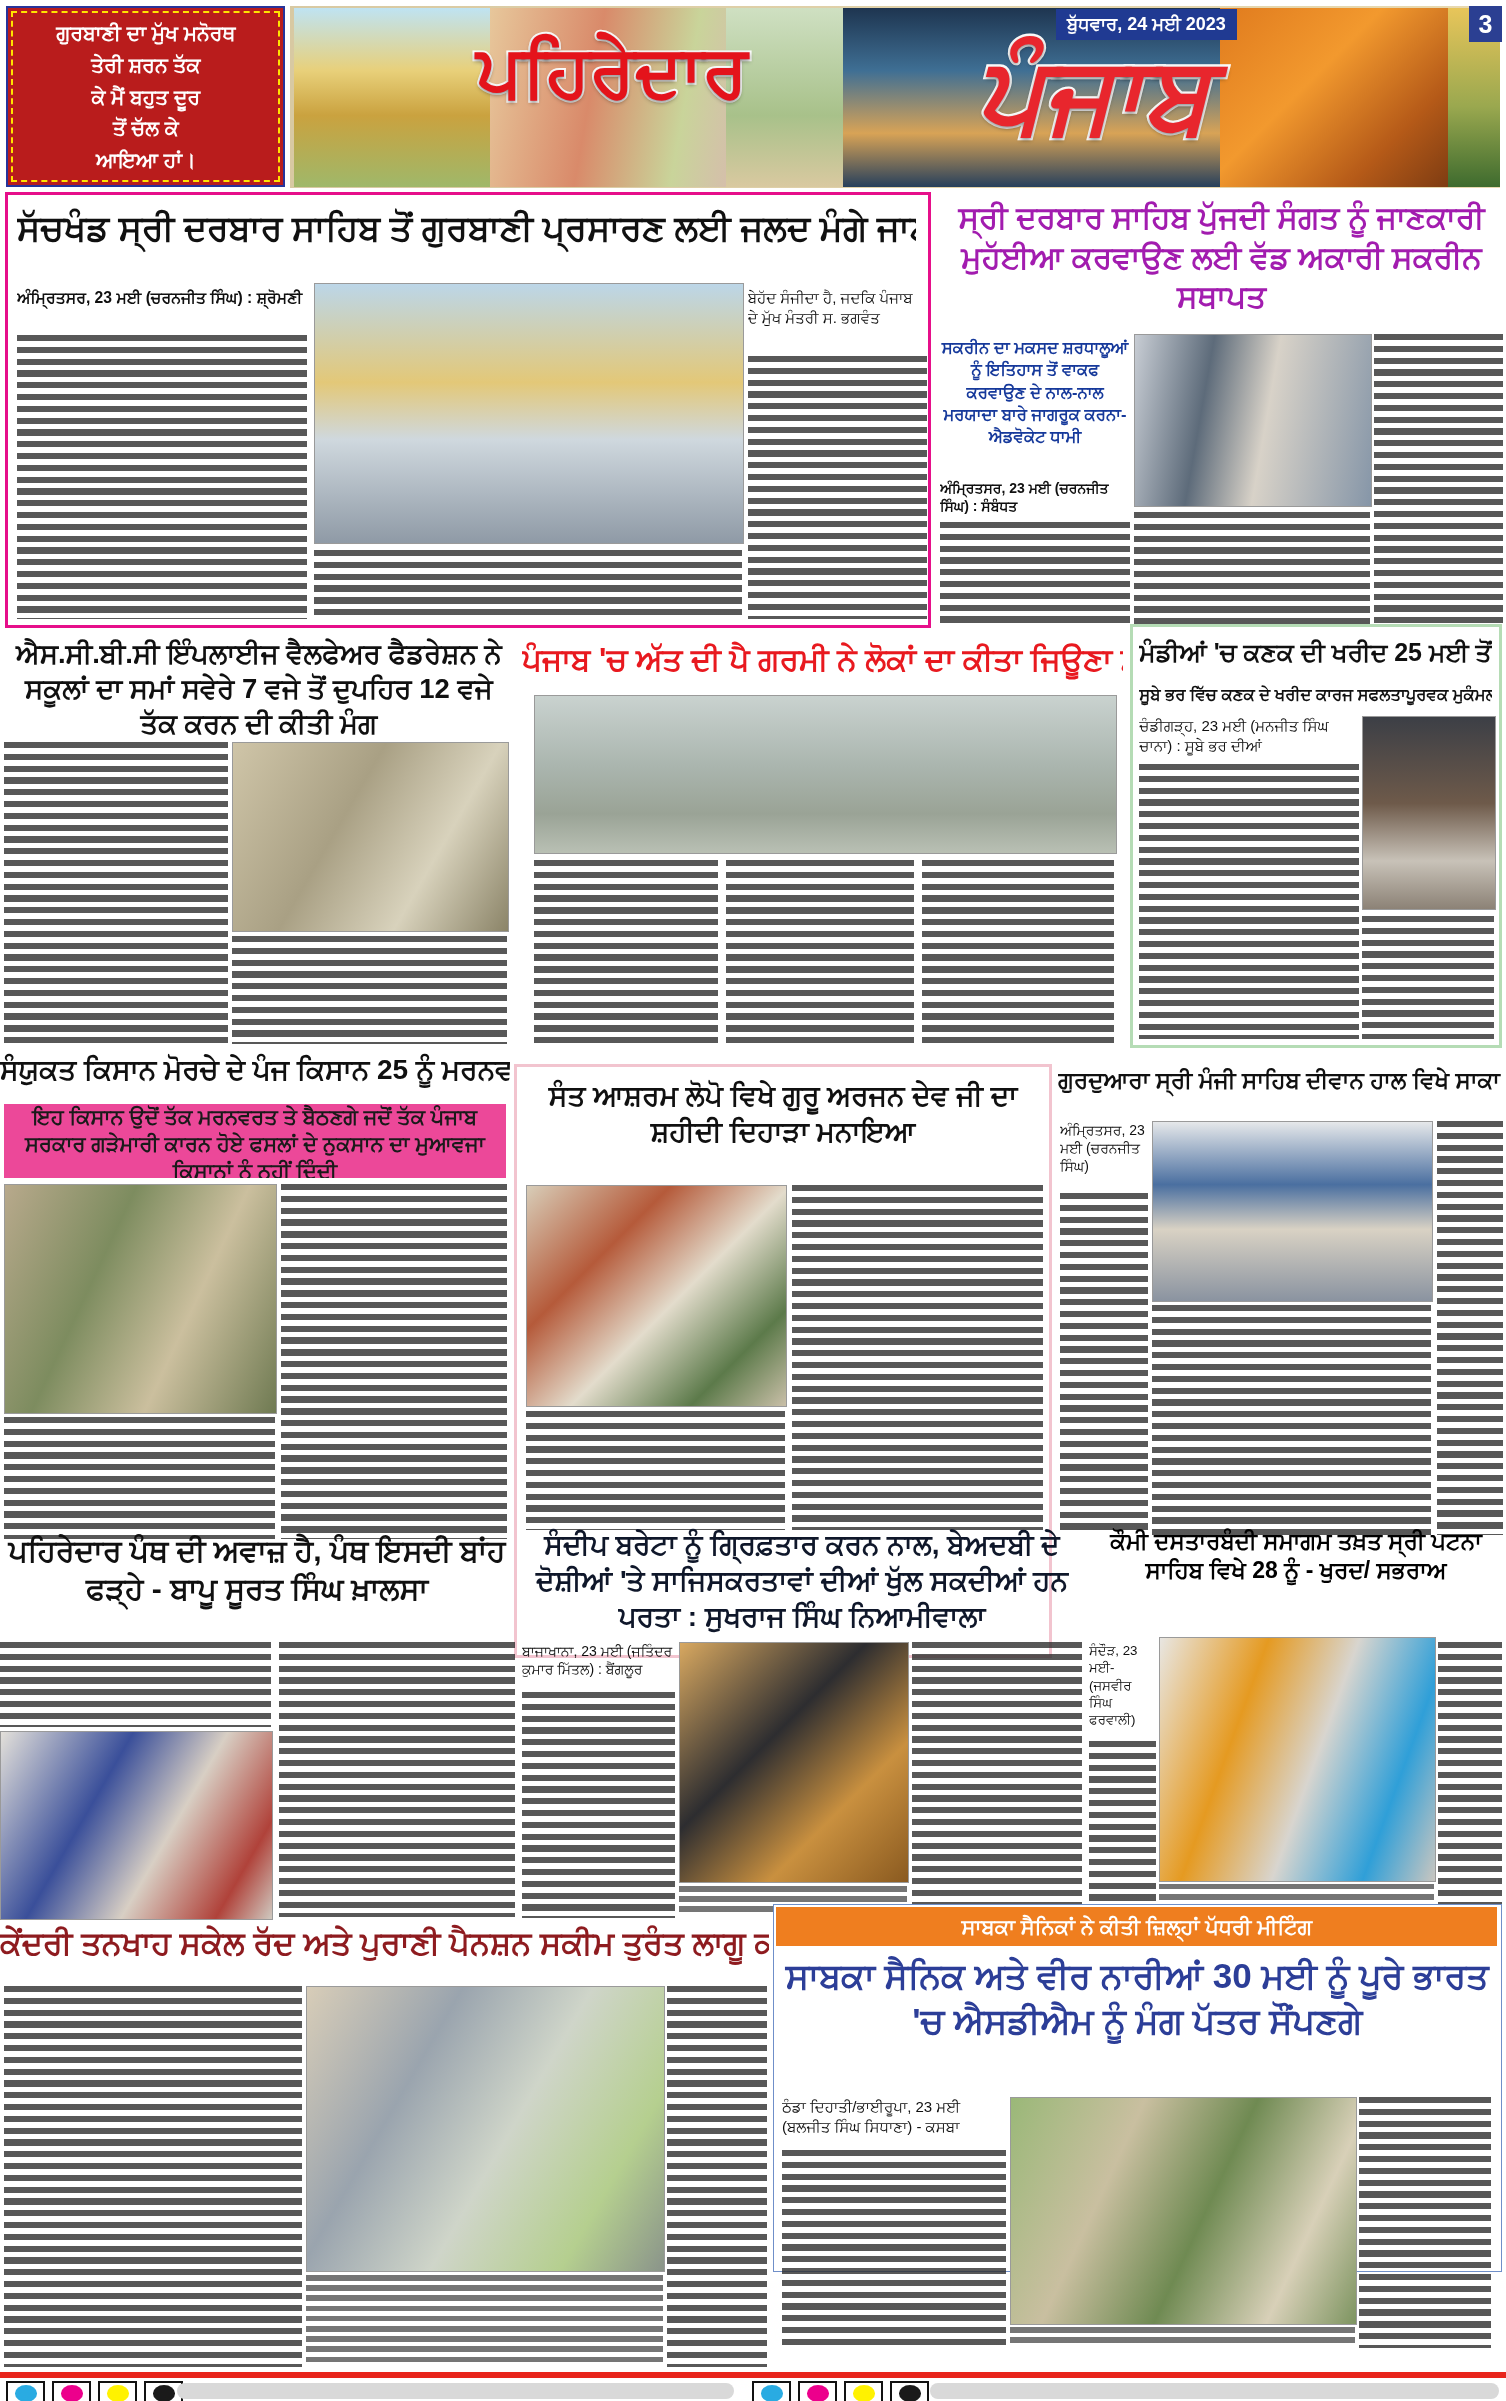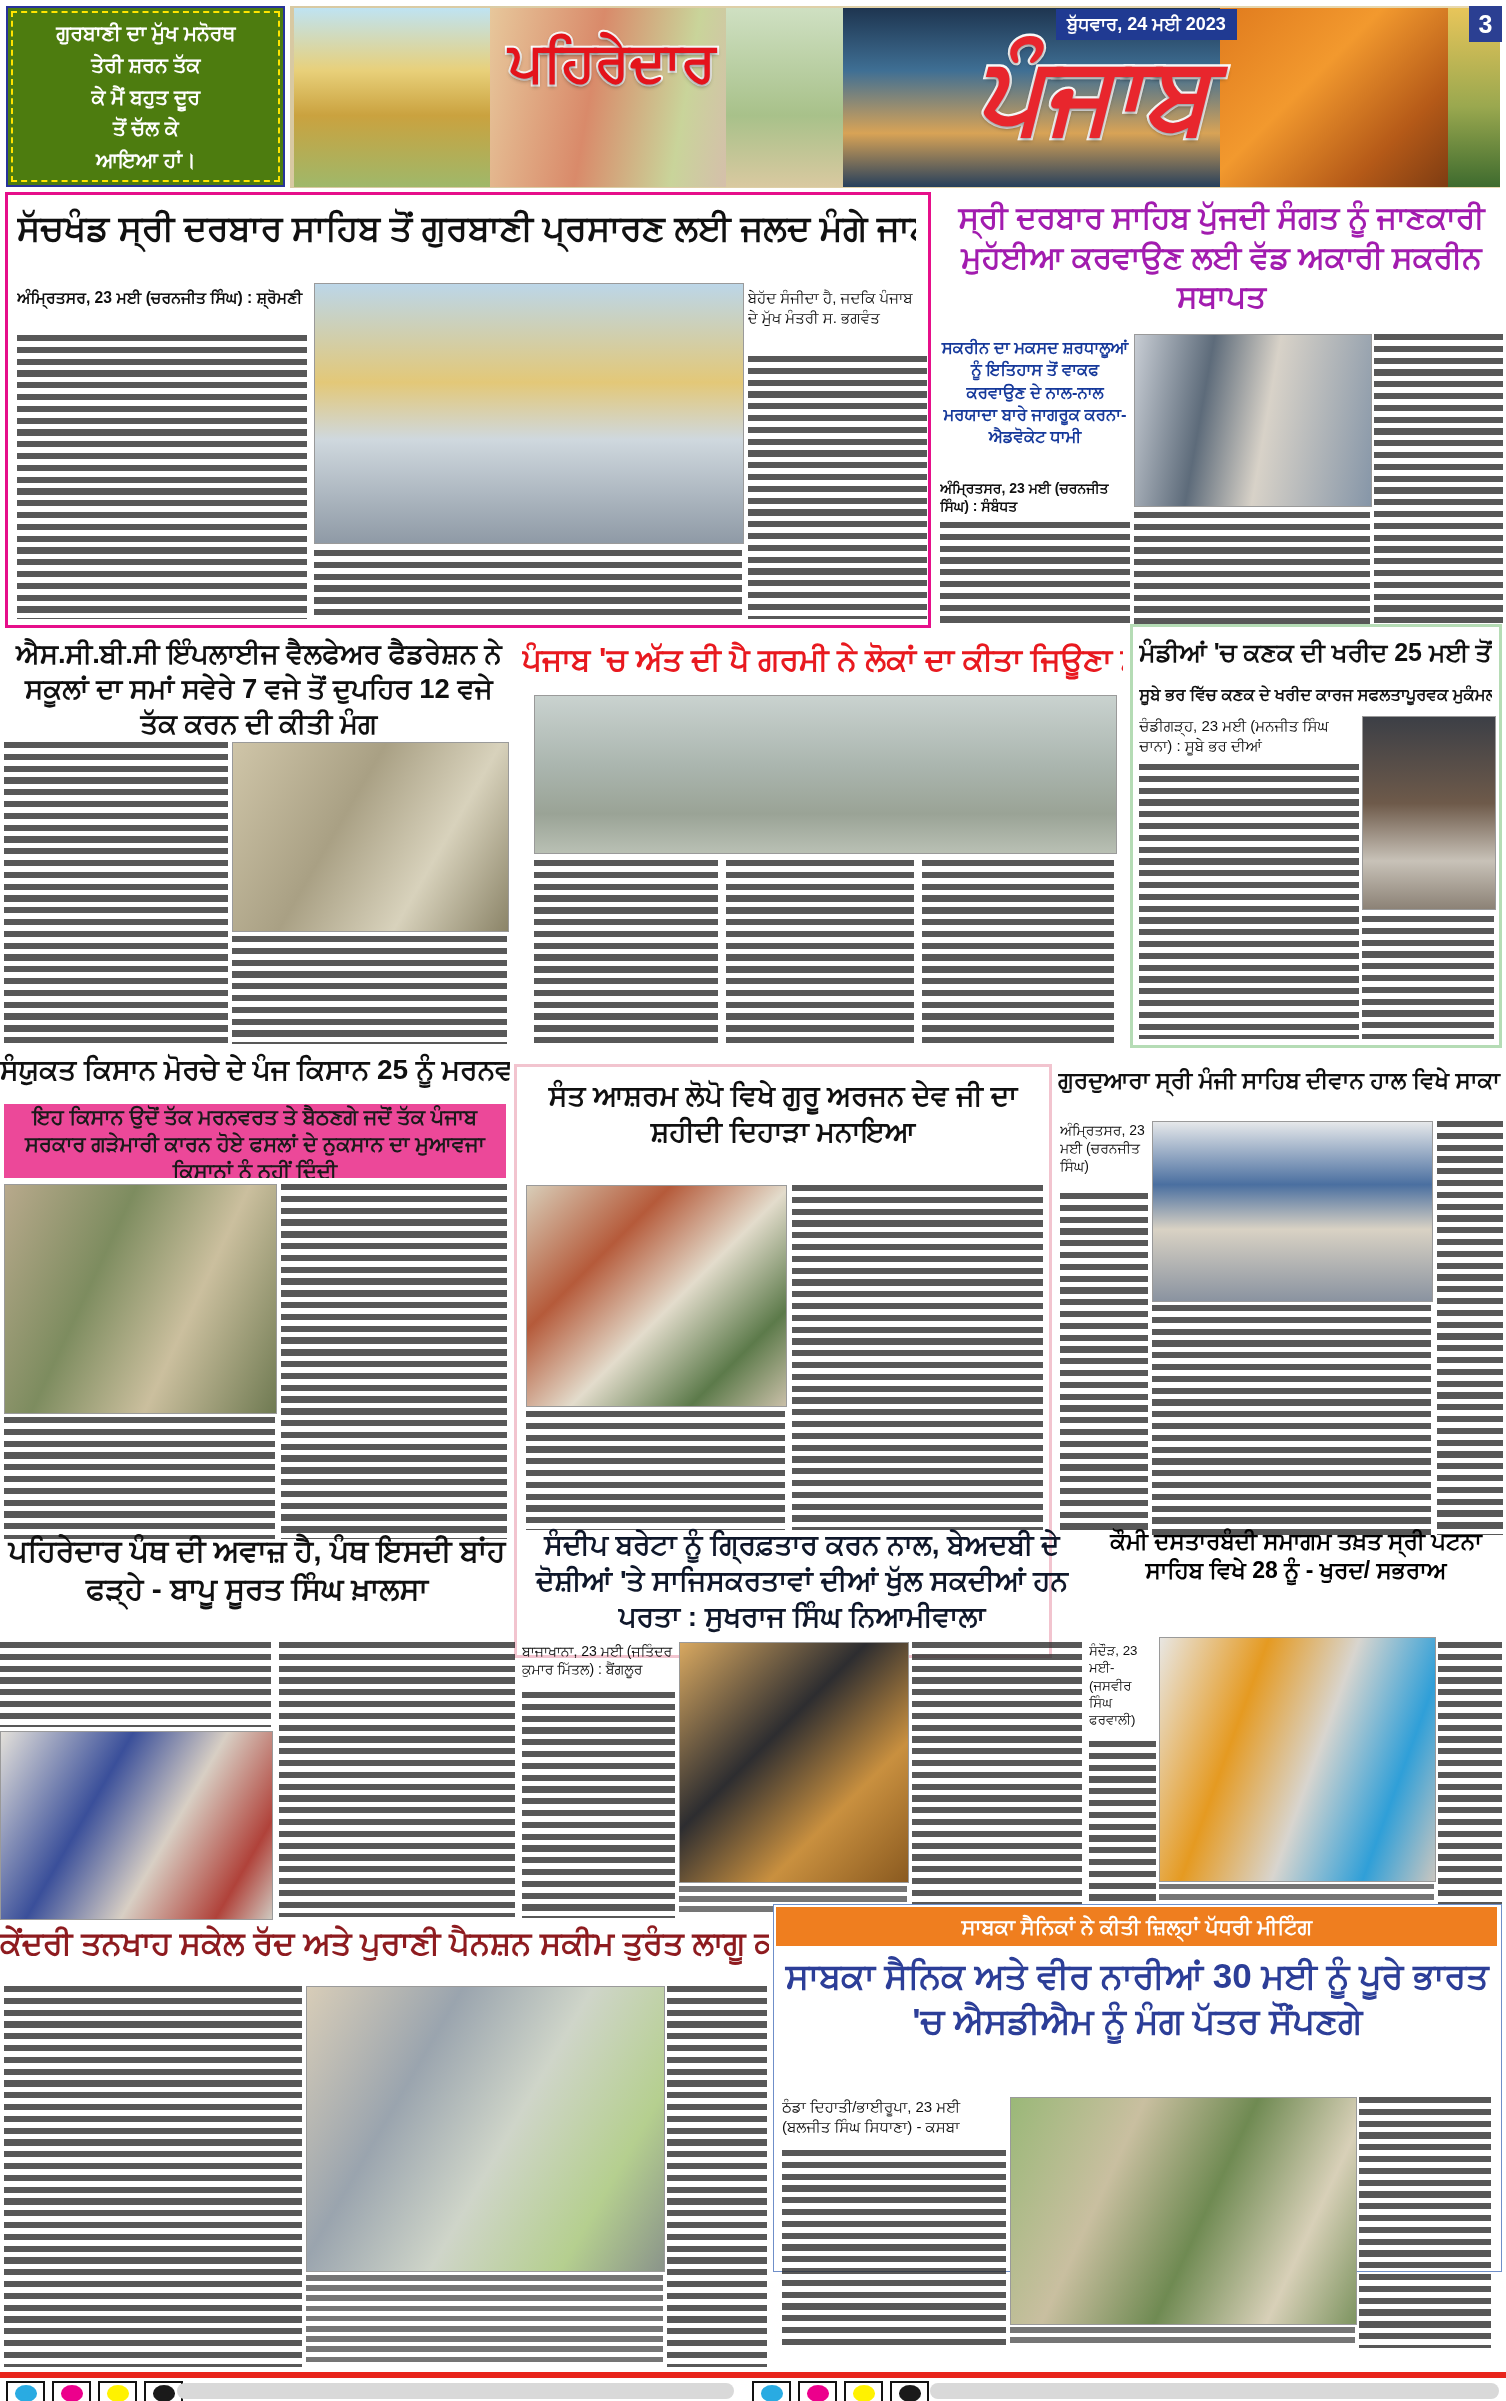--- a/index.html
+++ b/index.html
@@ -18,7 +18,7 @@
   .mk{width:35px;height:21px;border:2.4px solid #111;background:#fff;display:flex;align-items:center;justify-content:center;}
   .mk i{display:block;width:22px;height:16.5px;border-radius:50%;}
   .gbar{height:15.7px;border-radius:7.9px;background:#d9d9d9;}
-  .quote{position:absolute;left:6.3px;top:6.3px;width:279px;height:181px;background:#4d7c0f;border:2.4px solid #27339b;box-sizing:border-box;}
+  .quote{position:absolute;left:6.3px;top:6.3px;width:279px;height:181px;background:#b91c1c;border:2.4px solid #27339b;box-sizing:border-box;}
   .quote .inner{position:absolute;inset:3.1px;border:2.4px dashed #ffe400;color:#fff;font-weight:bold;
        display:flex;flex-direction:column;justify-content:space-evenly;text-align:center;font-size:20.4px;line-height:1.1;}
   .logo{position:absolute;font-weight:bold;color:#e4131b;-webkit-text-stroke:3.9px #ffffff;paint-order:stroke fill;

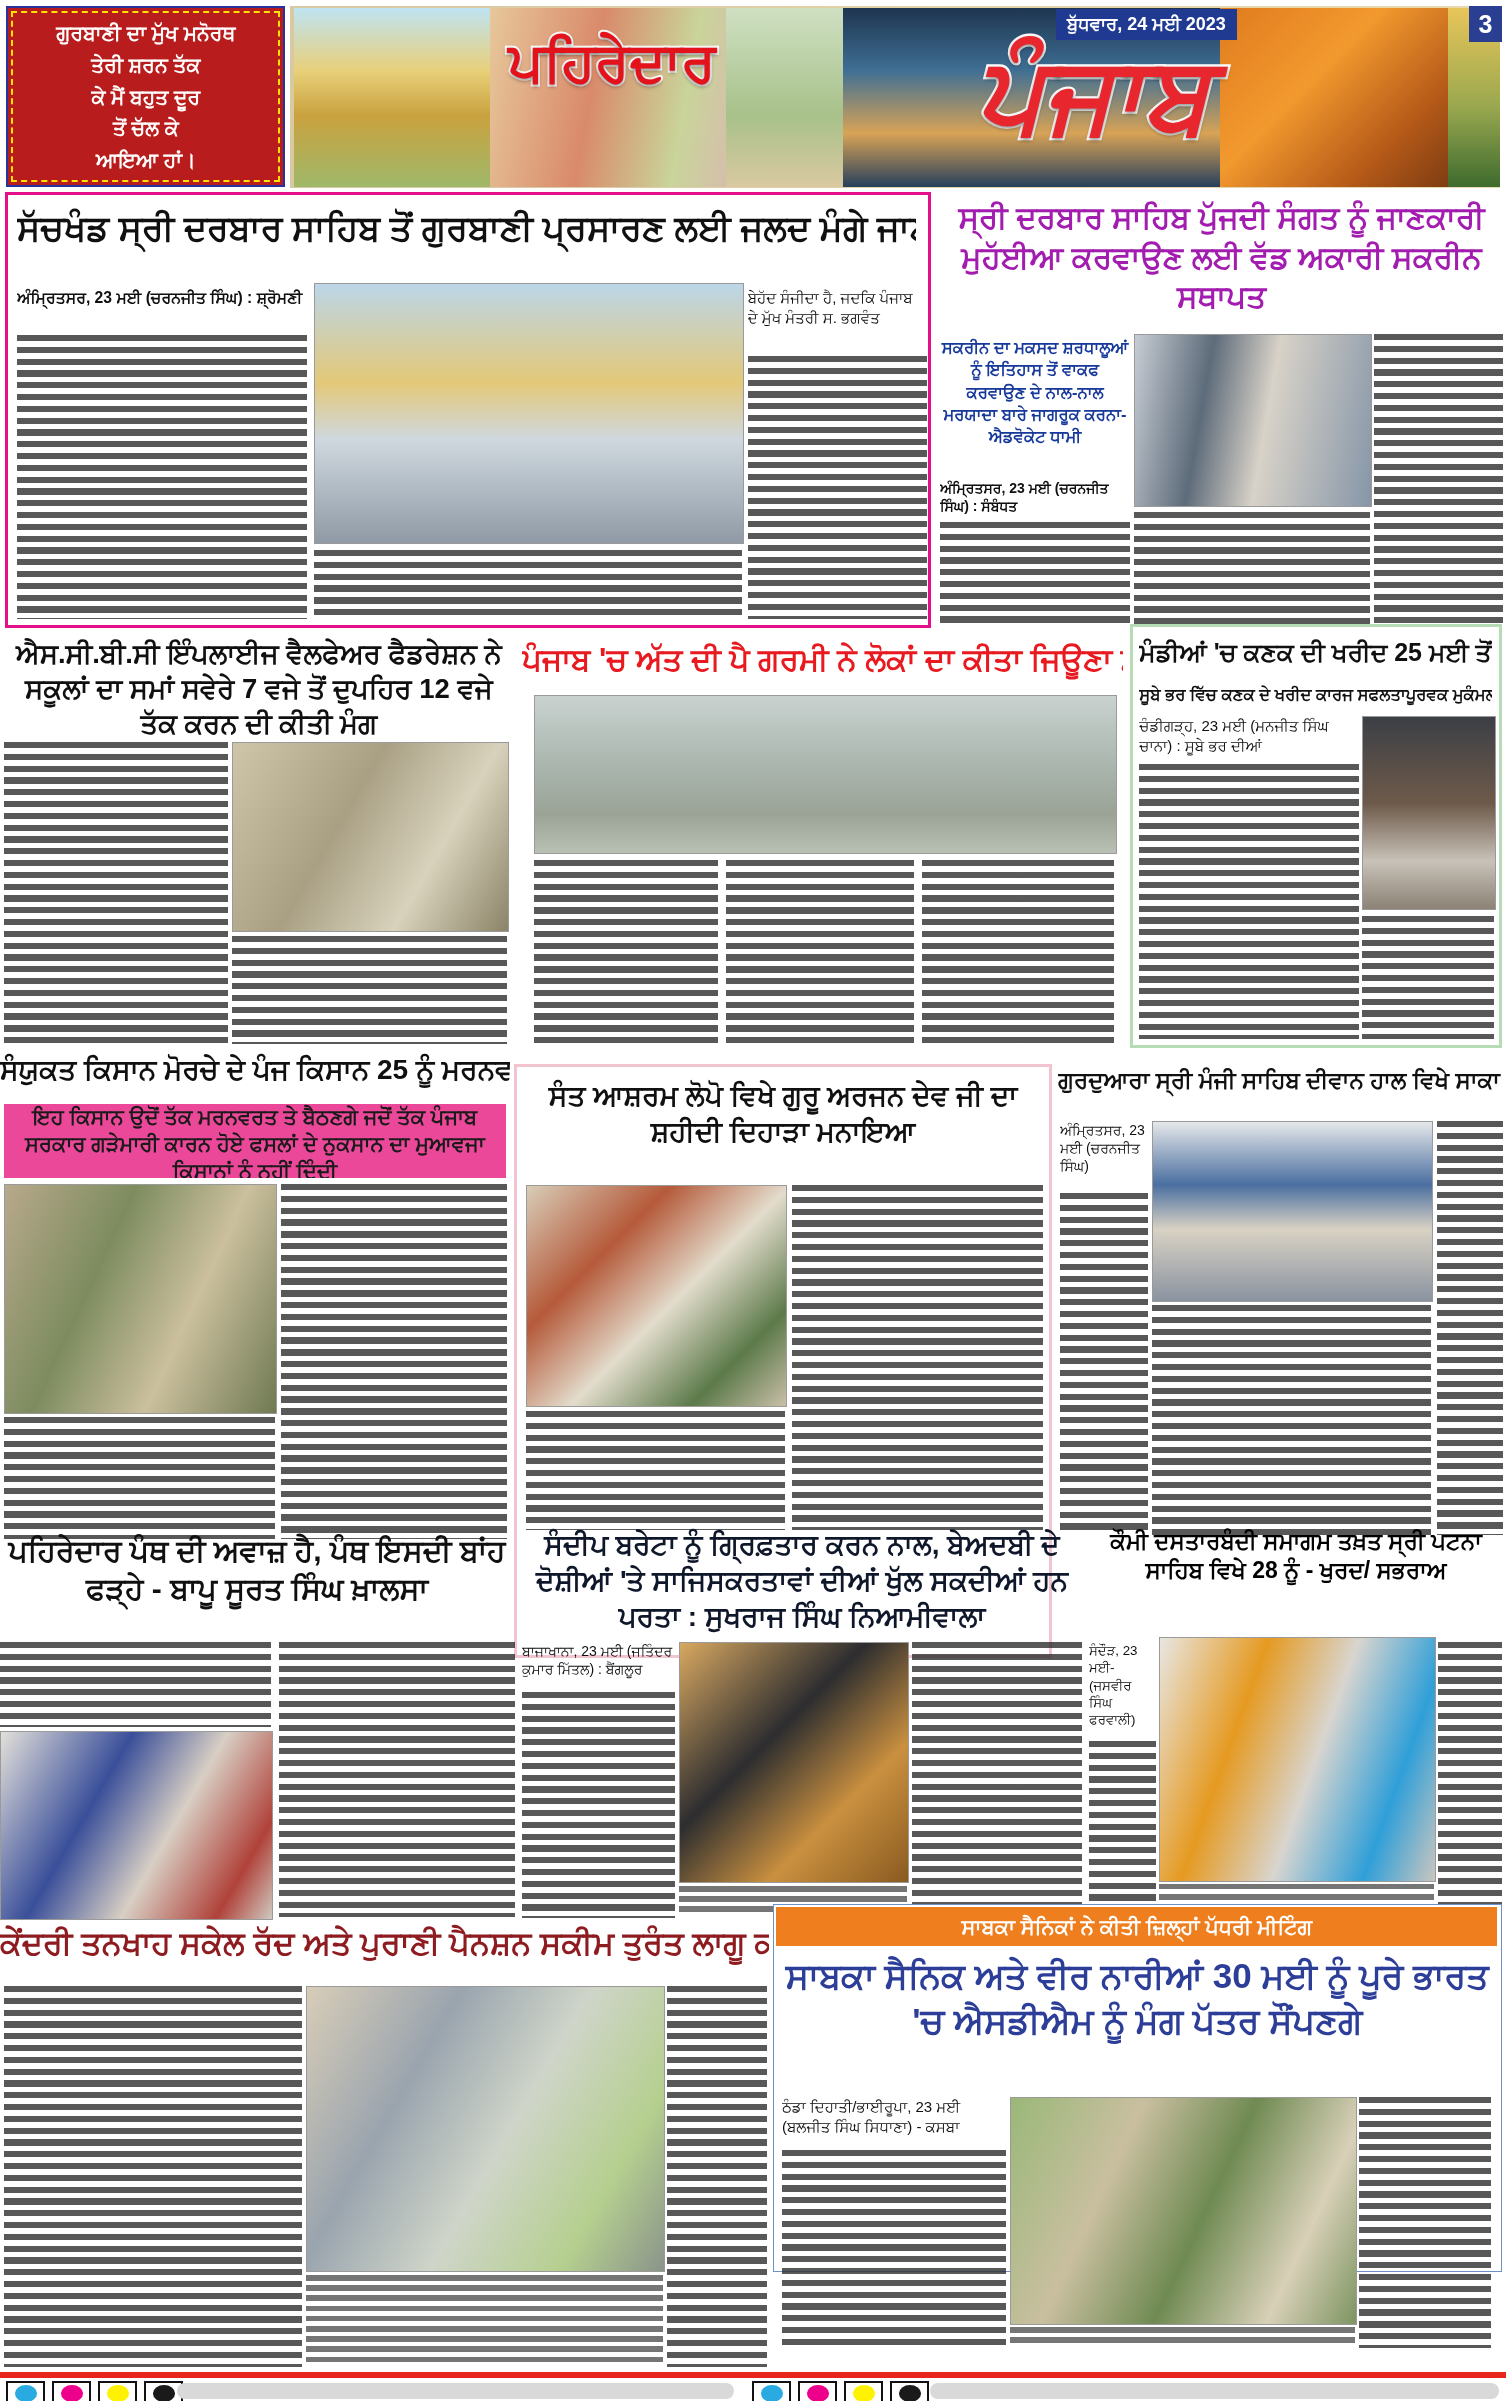--- a/index.html
+++ b/index.html
@@ -46,7 +46,7 @@
     <div class="abs" style="left:553px;top:1.6px;width:377px;height:179px;background:linear-gradient(180deg,#1e3550 0%,#3f6f94 35%,#d8a356 70%,#27405c 100%);"></div>
     <div class="abs" style="left:930px;top:1.6px;width:228px;height:179px;background:linear-gradient(135deg,#e07b1e 0%,#f2992e 40%,#b55a18 75%,#7e3c12 100%);"></div>
     <div class="abs" style="left:1158px;top:1.6px;width:52px;height:179px;background:linear-gradient(180deg,#e8c55a 0%,#9aa84f 55%,#3e6b2e 100%);"></div>
-    <div class="logo" style="left:118px;top:23.6px;width:408px;font-size:55px;text-align:center;">ਪਹਿਰੇਦਾਰ</div>
+    <div class="logo" style="left:118px;top:23.6px;width:408px;font-size:72px;text-align:center;">ਪਹਿਰੇਦਾਰ</div>
     <div class="logo" style="left:550px;top:27.5px;width:369px;font-size:106px;text-align:right;-webkit-text-stroke:4.7px #fff;color:#e8262d;font-style:italic;">ਪੰਜਾਬ</div>
   </div>
 

